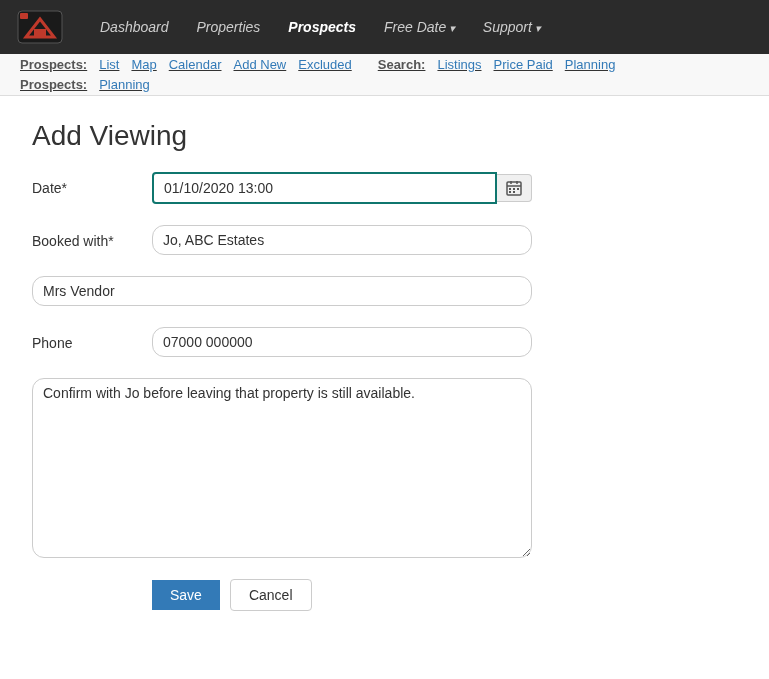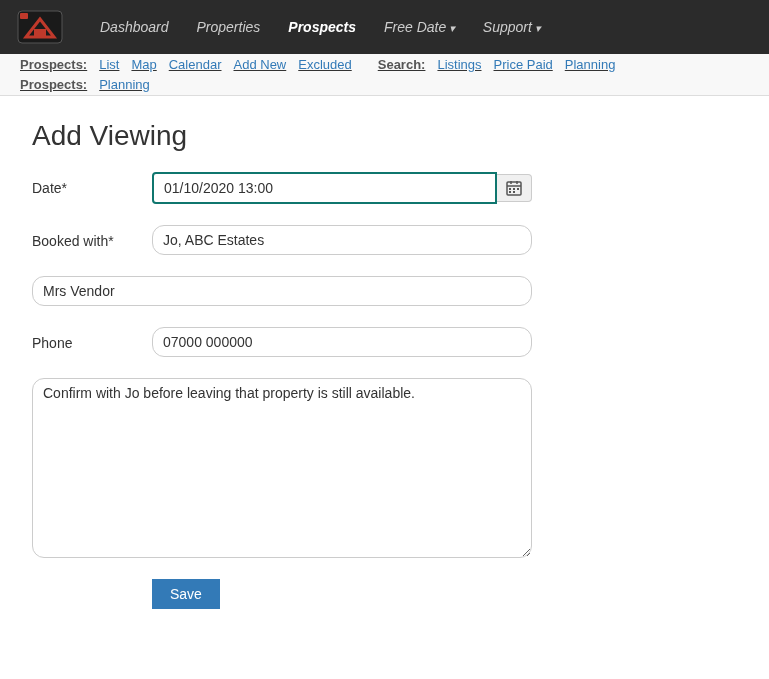--- a/index.html
+++ b/index.html
@@ -262,6 +262,7 @@
 
     <div class="form-actions">
       <button class="btn-save">Save</button>
+      <button class="btn-cancel">Cancel</button>
     </div>
   </div>
 </div>

